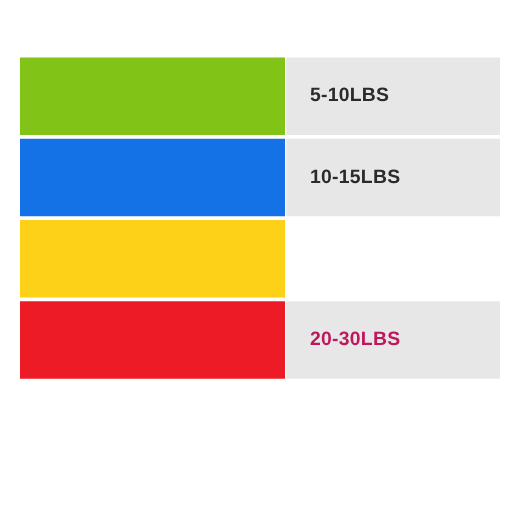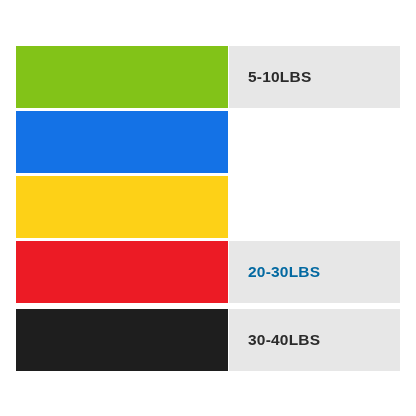--- a/index.html
+++ b/index.html
@@ -73,6 +73,9 @@
 
   <div class="row" style="top:111px;">
     <div class="swatch" style="background: rgb(20, 114, 230);"></div>
+    <div class="label-panel" style="background: rgb(231, 231, 231);">
+      <span class="label-text" style="color: rgb(43, 43, 43);">10-15LBS</span>
+    </div>
   </div>
 
   <div class="row" style="top:176px;">

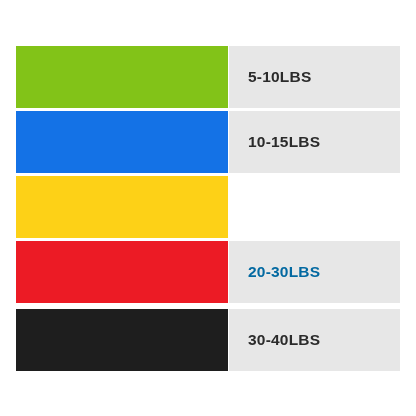--- a/index.html
+++ b/index.html
@@ -85,7 +85,7 @@
   <div class="row" style="top:241px;">
     <div class="swatch" style="background: rgb(236, 27, 37);"></div>
     <div class="label-panel" style="background: rgb(231, 231, 231);">
-      <span class="label-text" style="color: #0369a1;">20-30LBS</span>
+      <span class="label-text" style="color: #be185d;">20-30LBS</span>
     </div>
   </div>
 

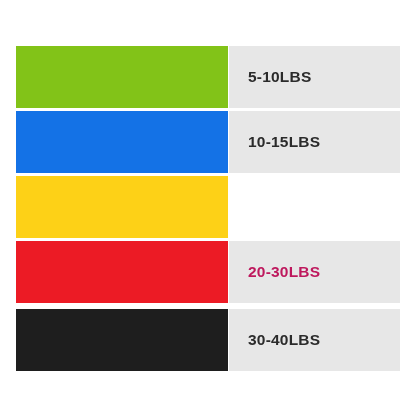--- a/index.html
+++ b/index.html
@@ -89,12 +89,6 @@
     </div>
   </div>
 
-  <div class="row" style="top:309px;">
-    <div class="swatch" style="background: rgb(30, 30, 30);"></div>
-    <div class="label-panel" style="background: rgb(231, 231, 231);">
-      <span class="label-text" style="color: rgb(43, 43, 43);">30-40LBS</span>
-    </div>
-  </div>
 
 </div>
 

